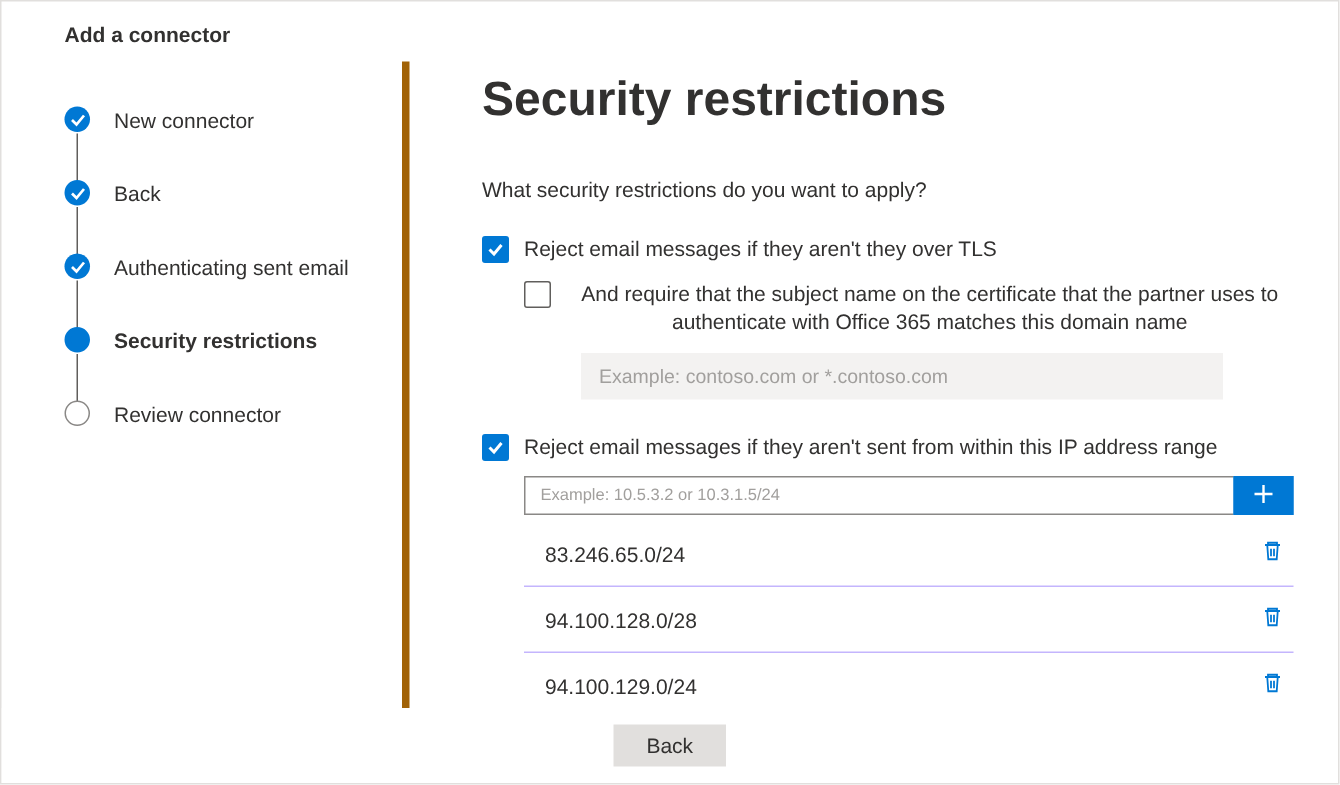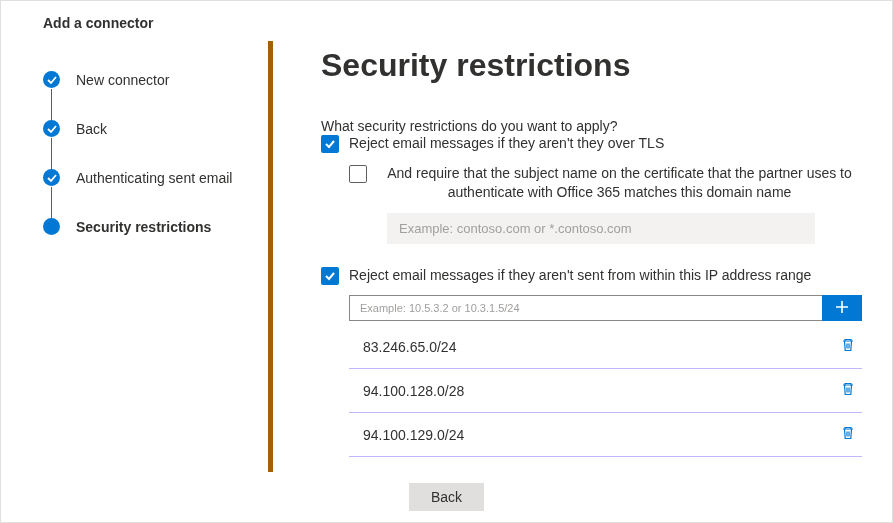--- a/index.html
+++ b/index.html
@@ -74,7 +74,7 @@
       font-weight: 700;
       margin: 6px 0 34px;
     }
-    .intro { font-size: 14px; }
+    .intro { font-size: 14px; margin-bottom: 22px; }
     .check-row {
       display: flex;
       align-items: flex-start;

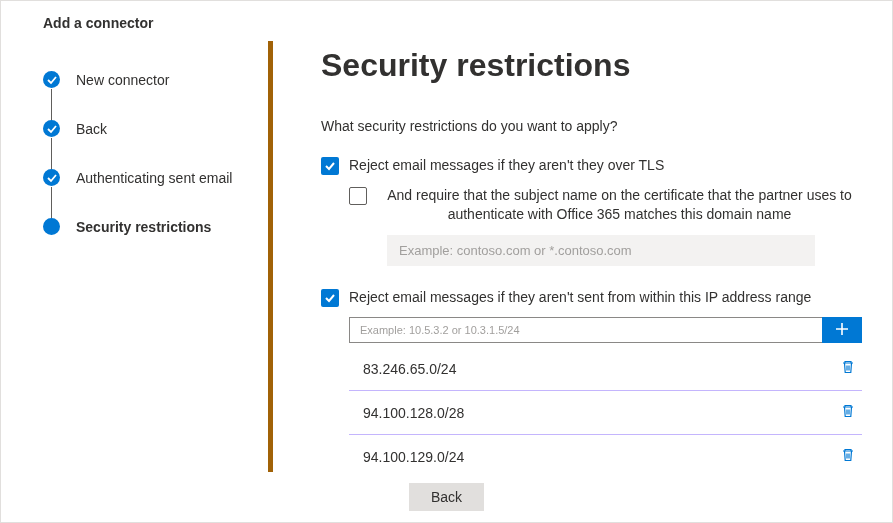--- a/index.html
+++ b/index.html
@@ -207,6 +207,11 @@
       <div class="step-label current">Security restrictions</div>
     </div>
 
+    <div class="step">
+
+      <div class="step-icon pending"></div>
+      <div class="step-label">Review connector</div>
+    </div>
 
   </div>
 

